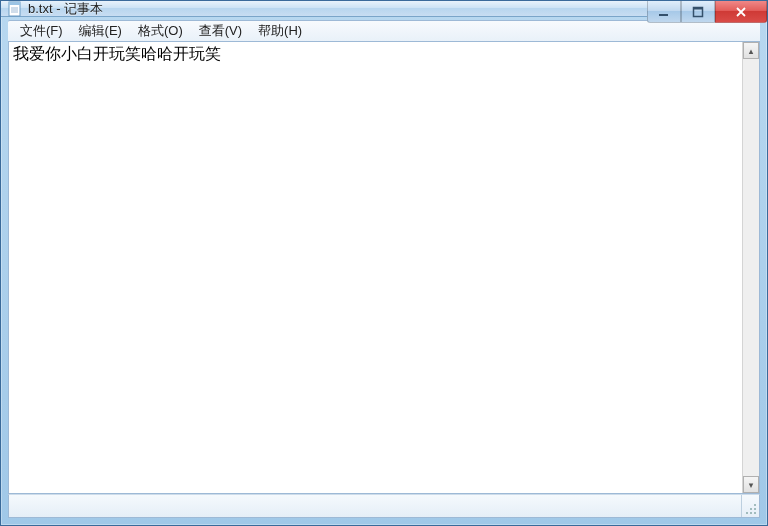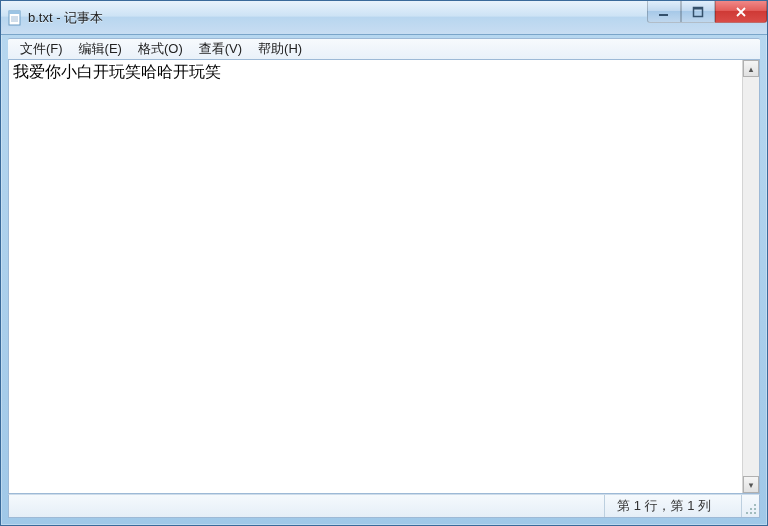--- a/index.html
+++ b/index.html
@@ -24,7 +24,7 @@
       box-shadow: inset 0 0 0 1px rgba(255,255,255,0.3);
     }
     .titlebar {
-      height: 34px;
+      height: 16px;
       background: linear-gradient(to bottom, #e8f2fb 0%, #cde3f5 45%, #b8d6ef 50%, #c8ddf2 100%);
       display: flex;
       align-items: center;

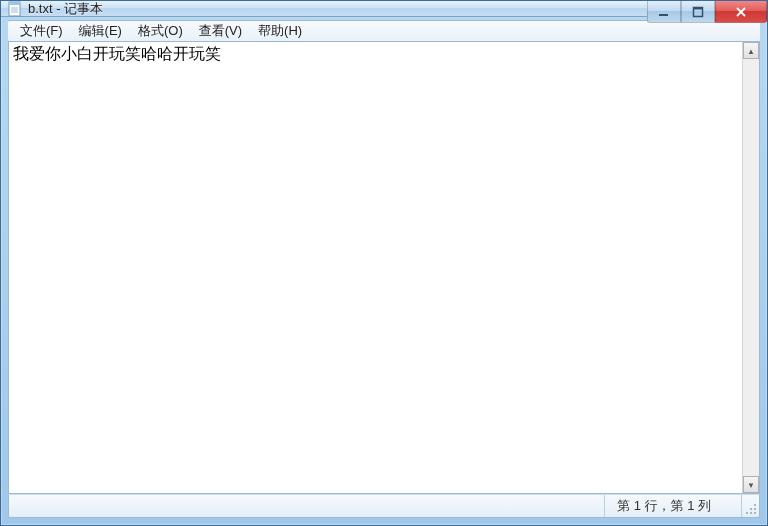--- a/index.html
+++ b/index.html
@@ -225,7 +225,6 @@
   </div>
 
   <div class="statusbar">
-    <div class="status-section">第 1 行，第 1 列</div>
     <div class="status-grip">
       <svg width="12" height="12" viewBox="0 0 12 12">
         <circle cx="10" cy="2" r="1" fill="#8aa"></circle>

